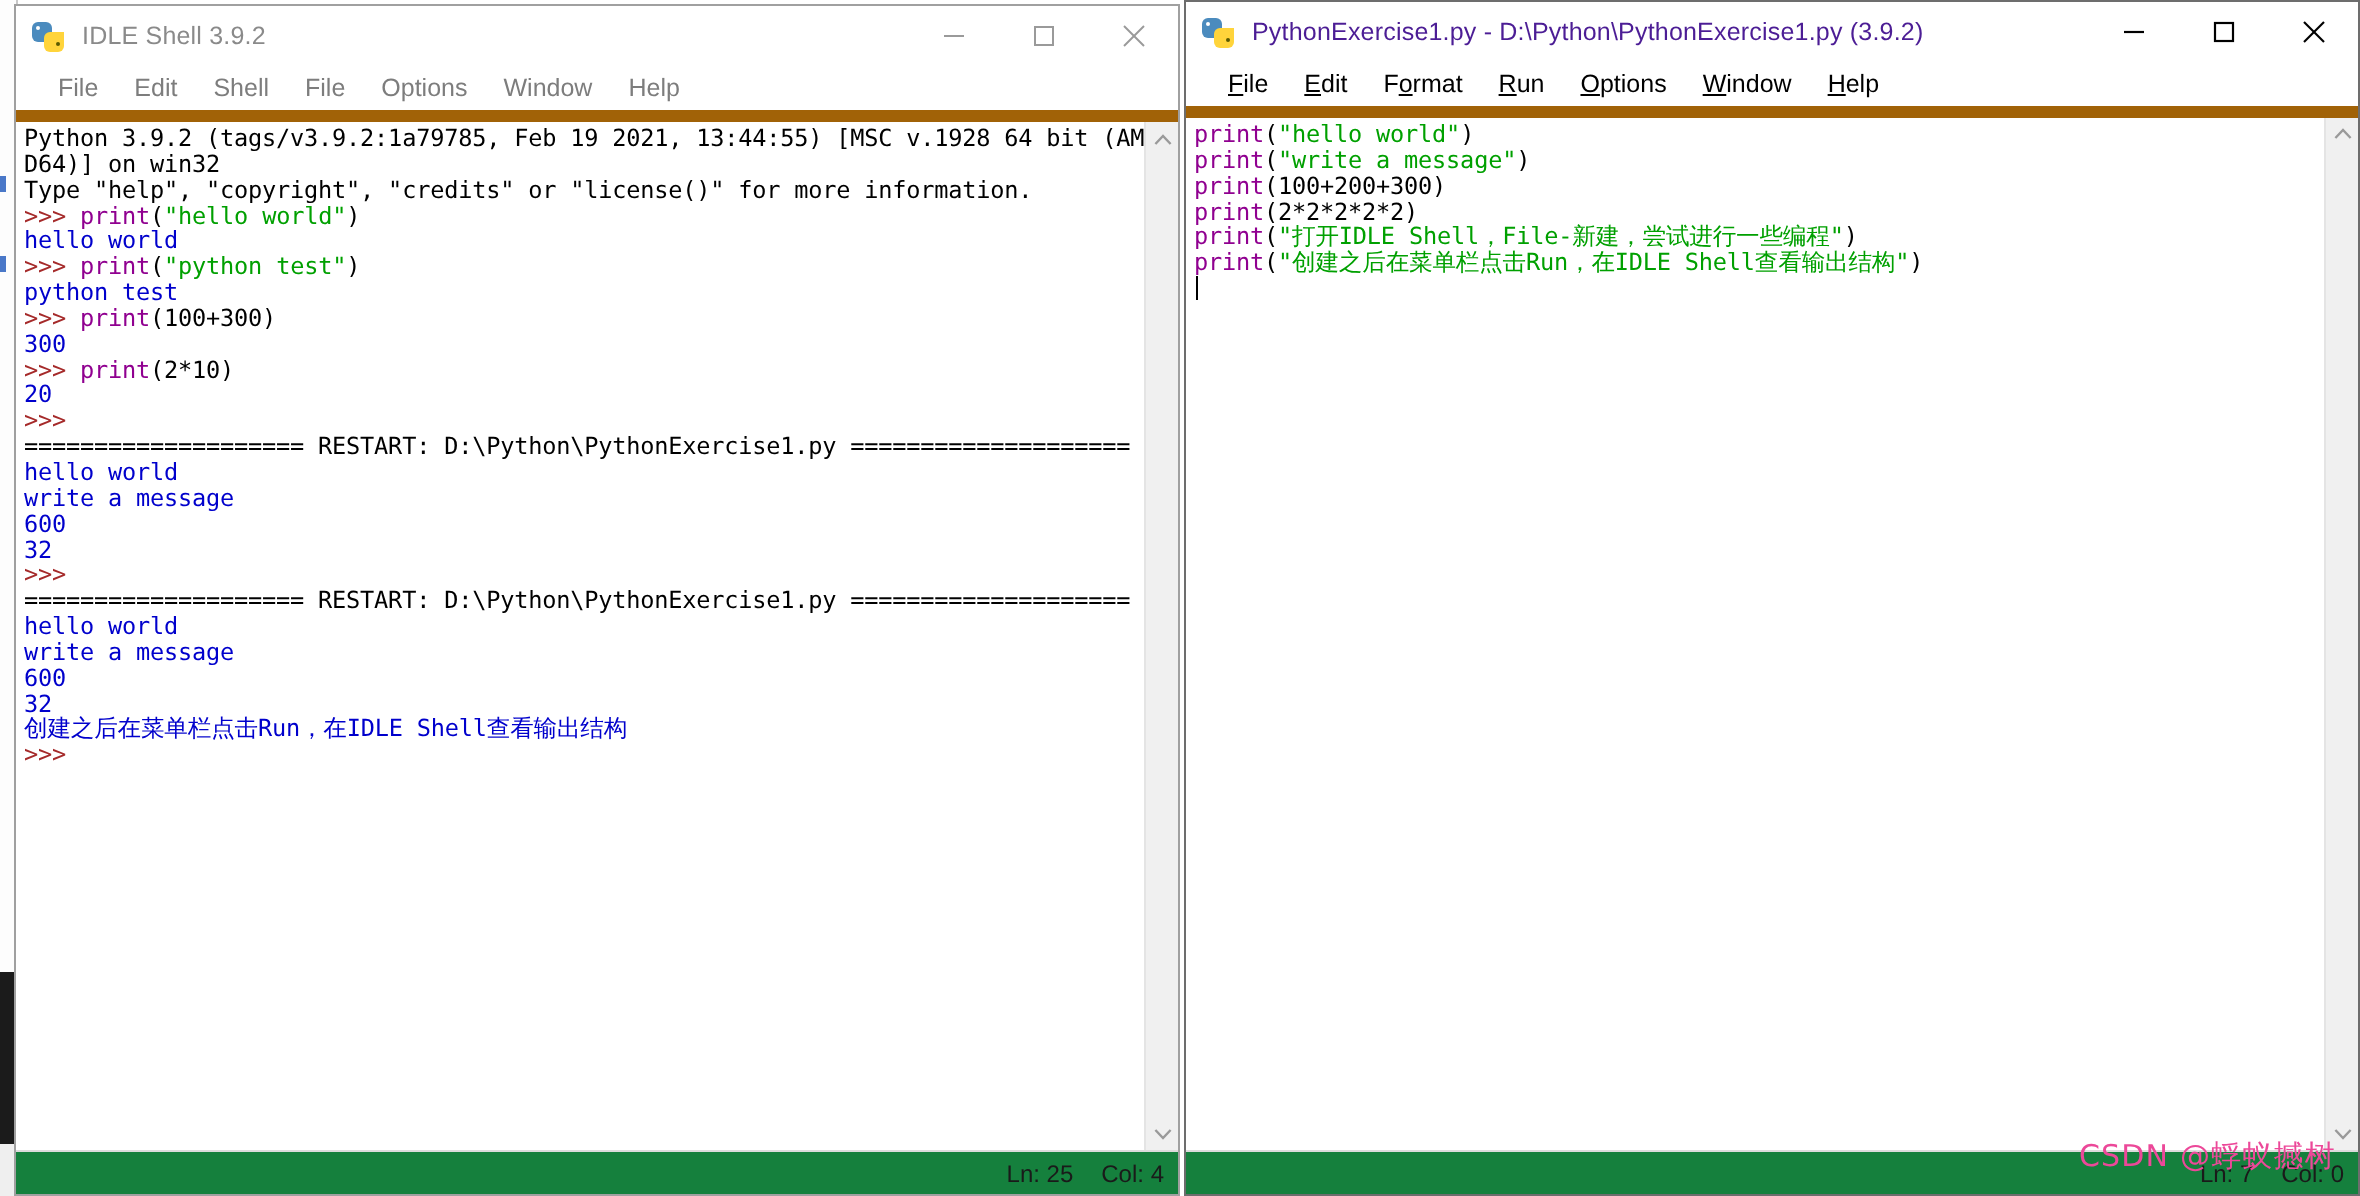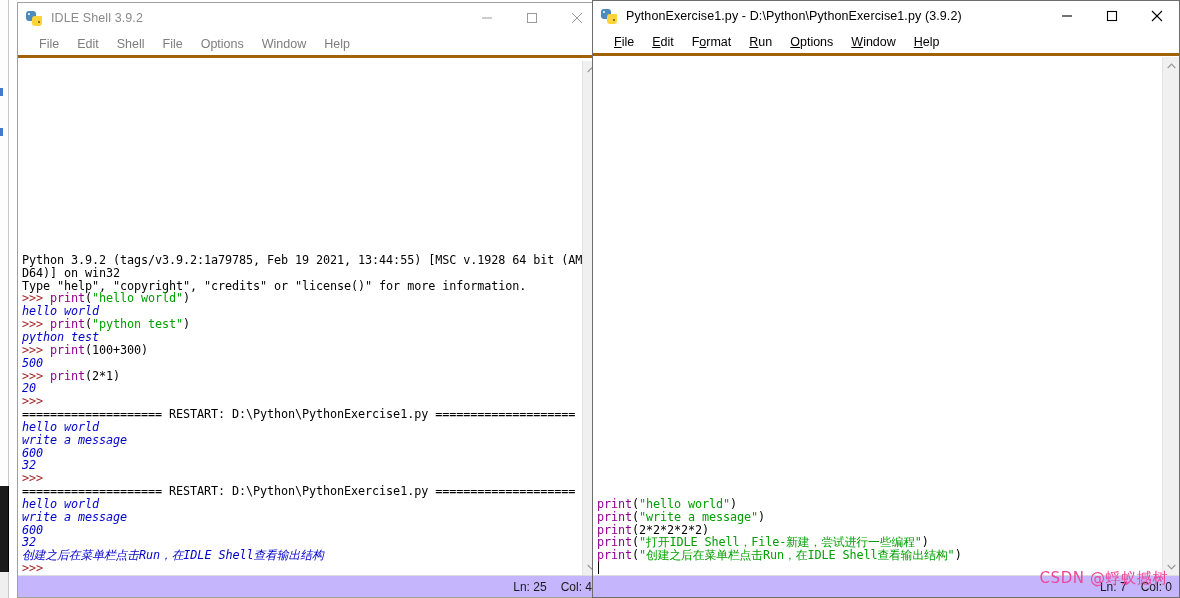--- a/index.html
+++ b/index.html
@@ -221,7 +221,7 @@
   <div class="bg-mark" style="top:88px;height:8px;"></div>
   <div class="bg-mark" style="top:128px;height:8px;"></div>
 
-  <div class="window" id="shell-window" style="left:17px; top:2px; width:583px; height:596px;">
+  <div class="window" id="shell-window" style="left:7px; top:2px; width:583px; height:596px;">
 
     <div class="titlebar">
       <div class="title-icon">

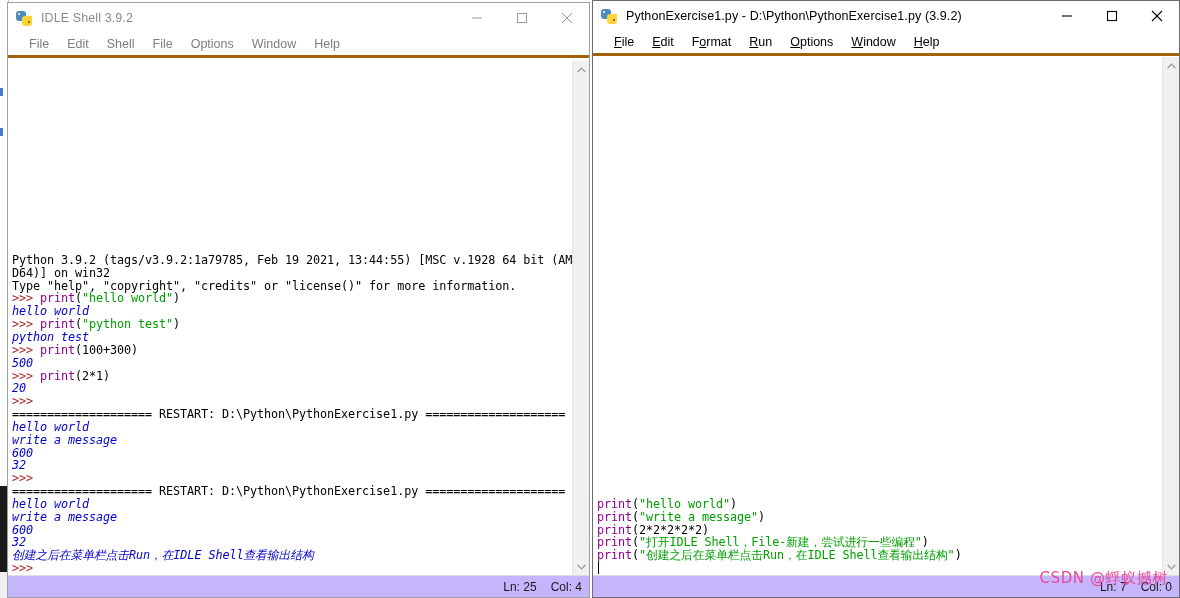--- a/index.html
+++ b/index.html
@@ -82,7 +82,7 @@
     white-space: nowrap;
     letter-spacing: 0.1px;
   }
-  .window.active .title-text { color: #000000; }
+  .window.active .title-text { color: #4c1d95; }
 
   .win-buttons {
     position: absolute;

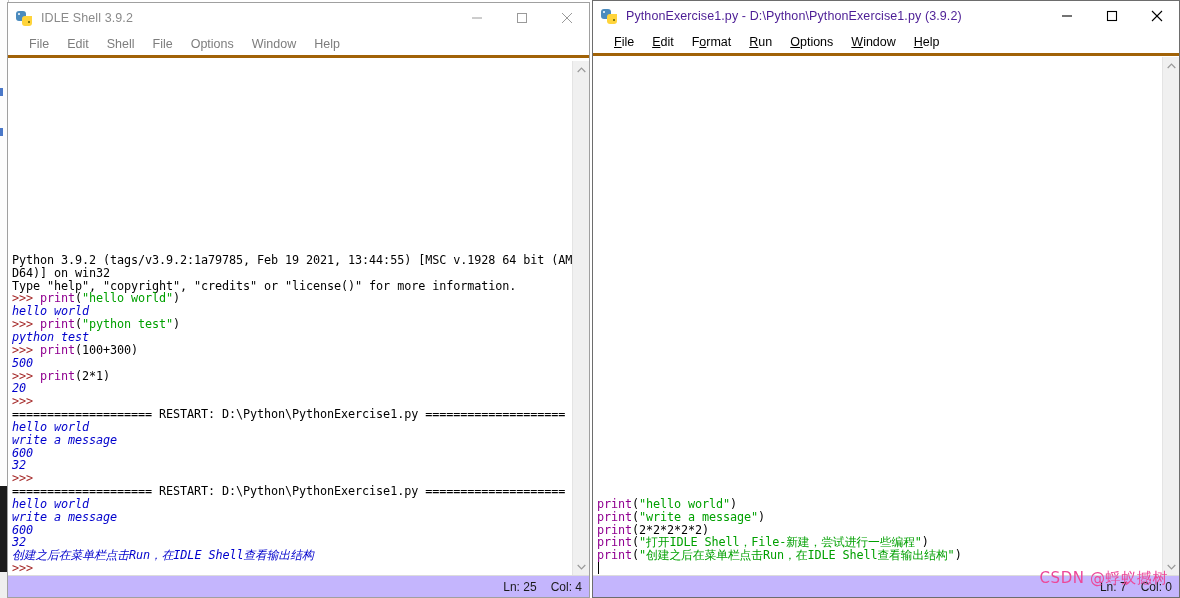--- a/index.html
+++ b/index.html
@@ -123,9 +123,8 @@
     flex: 1;
     display: flex;
     position: relative;
-    border-top: 3px solid #a16207;
+    border-top: 6px solid #a16207;
     overflow: hidden;
-    align-items: flex-end;
   }
   .text-pane {
     flex: 1;

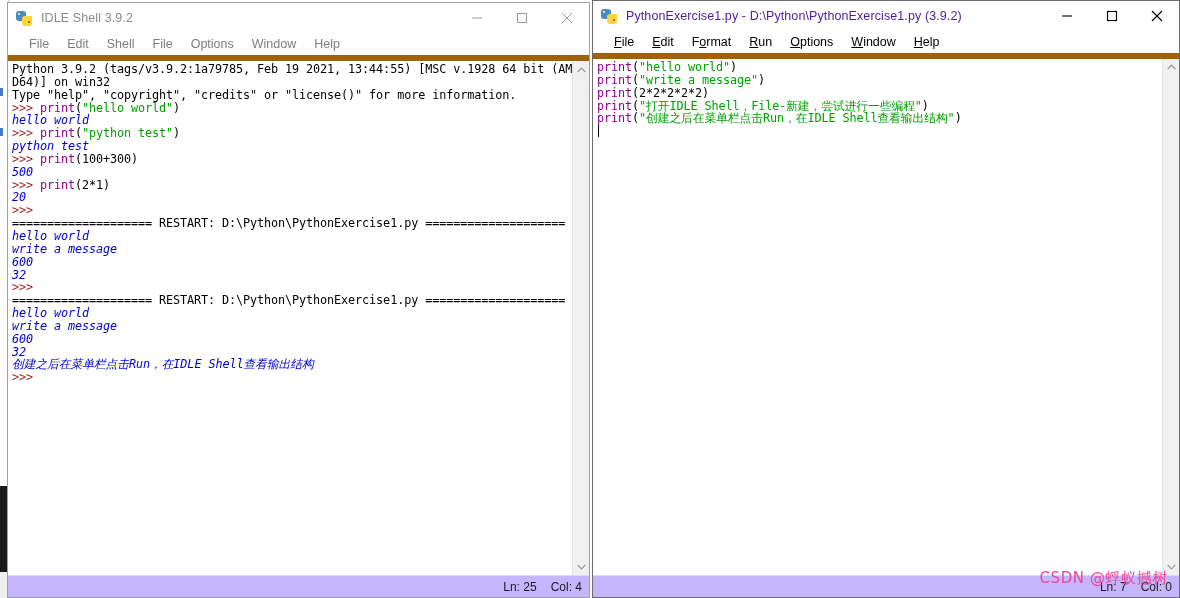--- a/index.html
+++ b/index.html
@@ -355,6 +355,7 @@
       <div class="text-pane" id="editor-text">
           <div class="code-line"><span class="c-builtin">print</span><span class="c-plain">(</span><span class="c-string">"hello world"</span><span class="c-plain">)</span></div>
           <div class="code-line"><span class="c-builtin">print</span><span class="c-plain">(</span><span class="c-string">"write a message"</span><span class="c-plain">)</span></div>
+          <div class="code-line"><span class="c-builtin">print</span><span class="c-plain">(100+200+300)</span></div>
           <div class="code-line"><span class="c-builtin">print</span><span class="c-plain">(2*2*2*2*2)</span></div>
           <div class="code-line"><span class="c-builtin">print</span><span class="c-plain">(</span><span class="c-string">"打开IDLE Shell，File-新建，尝试进行一些编程"</span><span class="c-plain">)</span></div>
           <div class="code-line"><span class="c-builtin">print</span><span class="c-plain">(</span><span class="c-string">"创建之后在菜单栏点击Run，在IDLE Shell查看输出结构"</span><span class="c-plain">)</span></div>

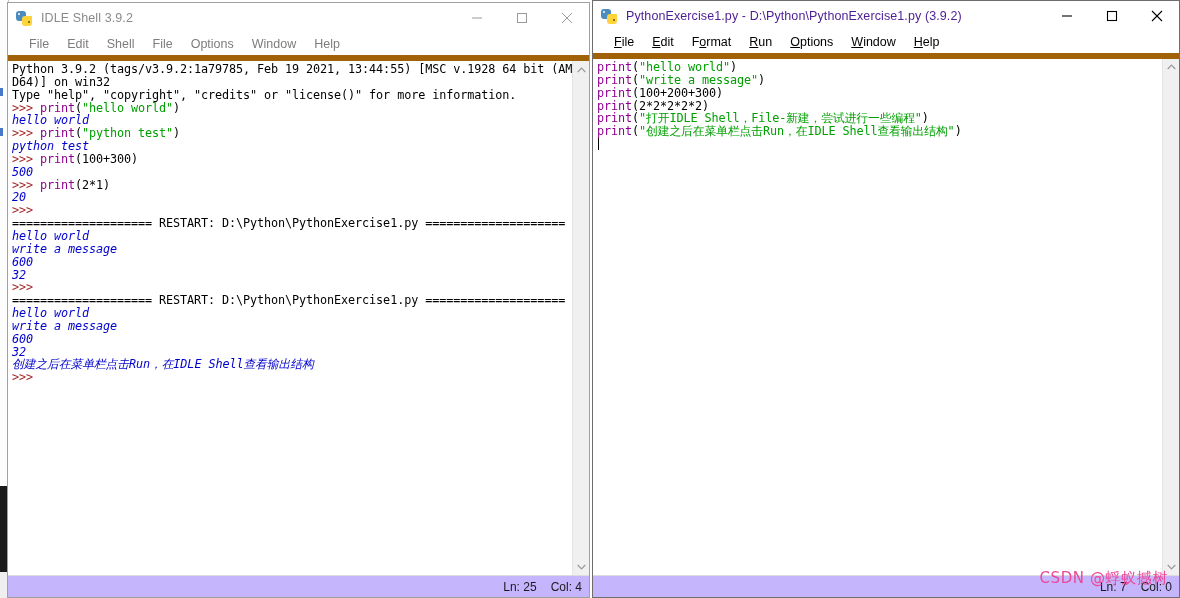--- a/index.html
+++ b/index.html
@@ -144,7 +144,7 @@
   .c-prompt  { color: #a52a2a; }
   .c-builtin { color: #900090; }
   .c-string  { color: #00a000; }
-  .c-output  { color: #0000cc; font-style: italic; }
+  .c-output  { color: #0000cc; }
   .c-plain   { color: #000000; }
 
   .caret {

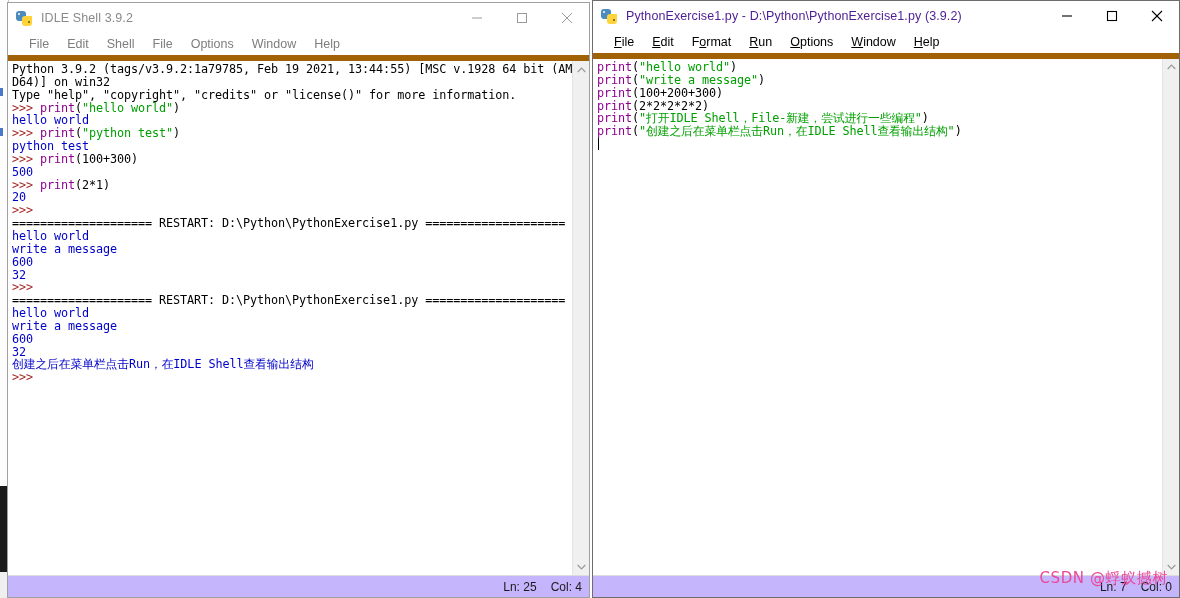--- a/index.html
+++ b/index.html
@@ -271,7 +271,7 @@
           <div class="code-line"><span class="c-prompt">&gt;&gt;&gt; </span><span class="c-builtin">print</span><span class="c-plain">(</span><span class="c-string">"python test"</span><span class="c-plain">)</span></div>
           <div class="code-line"><span class="c-output">python test</span></div>
           <div class="code-line"><span class="c-prompt">&gt;&gt;&gt; </span><span class="c-builtin">print</span><span class="c-plain">(100+300)</span></div>
-          <div class="code-line"><span class="c-output">500</span></div>
+          <div class="code-line"><span class="c-output">300</span></div>
           <div class="code-line"><span class="c-prompt">&gt;&gt;&gt; </span><span class="c-builtin">print</span><span class="c-plain">(2*1)</span></div>
           <div class="code-line"><span class="c-output">20</span></div>
           <div class="code-line"><span class="c-prompt">&gt;&gt;&gt; </span></div>

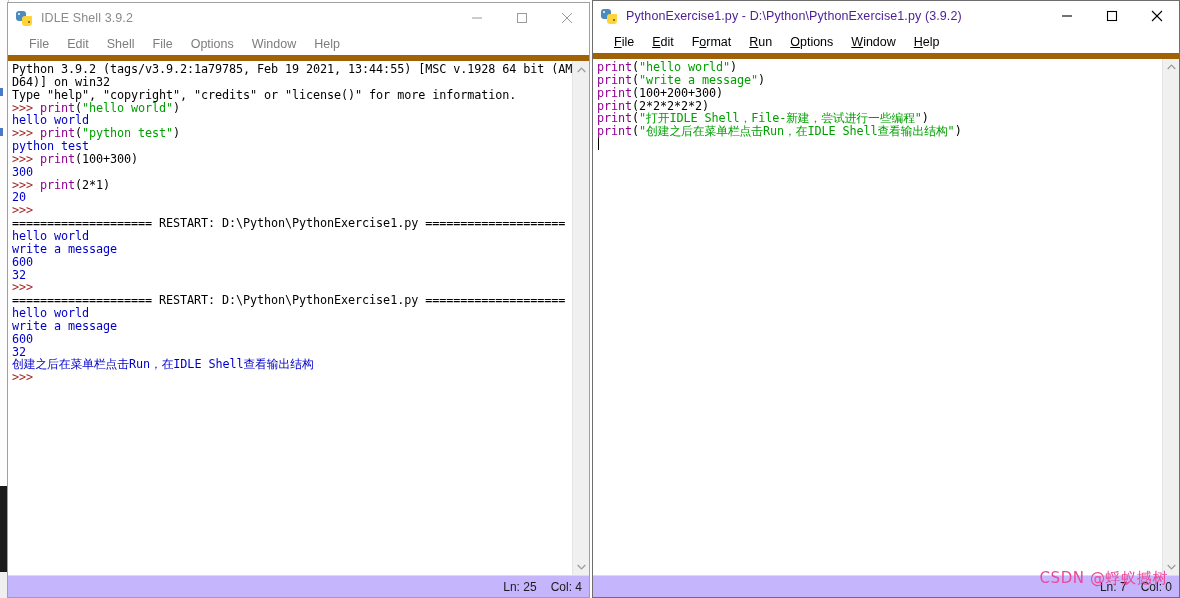--- a/index.html
+++ b/index.html
@@ -272,7 +272,7 @@
           <div class="code-line"><span class="c-output">python test</span></div>
           <div class="code-line"><span class="c-prompt">&gt;&gt;&gt; </span><span class="c-builtin">print</span><span class="c-plain">(100+300)</span></div>
           <div class="code-line"><span class="c-output">300</span></div>
-          <div class="code-line"><span class="c-prompt">&gt;&gt;&gt; </span><span class="c-builtin">print</span><span class="c-plain">(2*1)</span></div>
+          <div class="code-line"><span class="c-prompt">&gt;&gt;&gt; </span><span class="c-builtin">print</span><span class="c-plain">(2*10)</span></div>
           <div class="code-line"><span class="c-output">20</span></div>
           <div class="code-line"><span class="c-prompt">&gt;&gt;&gt; </span></div>
           <div class="code-line"><span class="c-plain">==================== RESTART: D:\Python\PythonExercise1.py ====================</span></div>

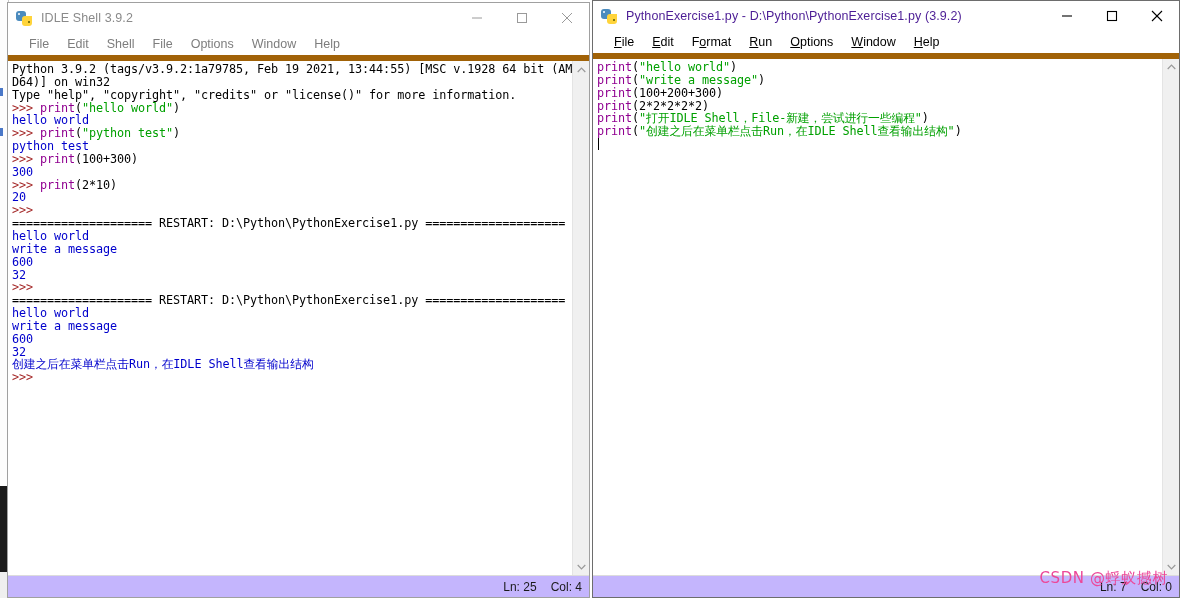--- a/index.html
+++ b/index.html
@@ -181,7 +181,7 @@
   .statusbar {
     height: 22px;
     min-height: 22px;
-    background: #c4b5fd;
+    background: #15803d;
     border-top: 1px solid #dcdcdc;
     display: flex;
     align-items: center;

